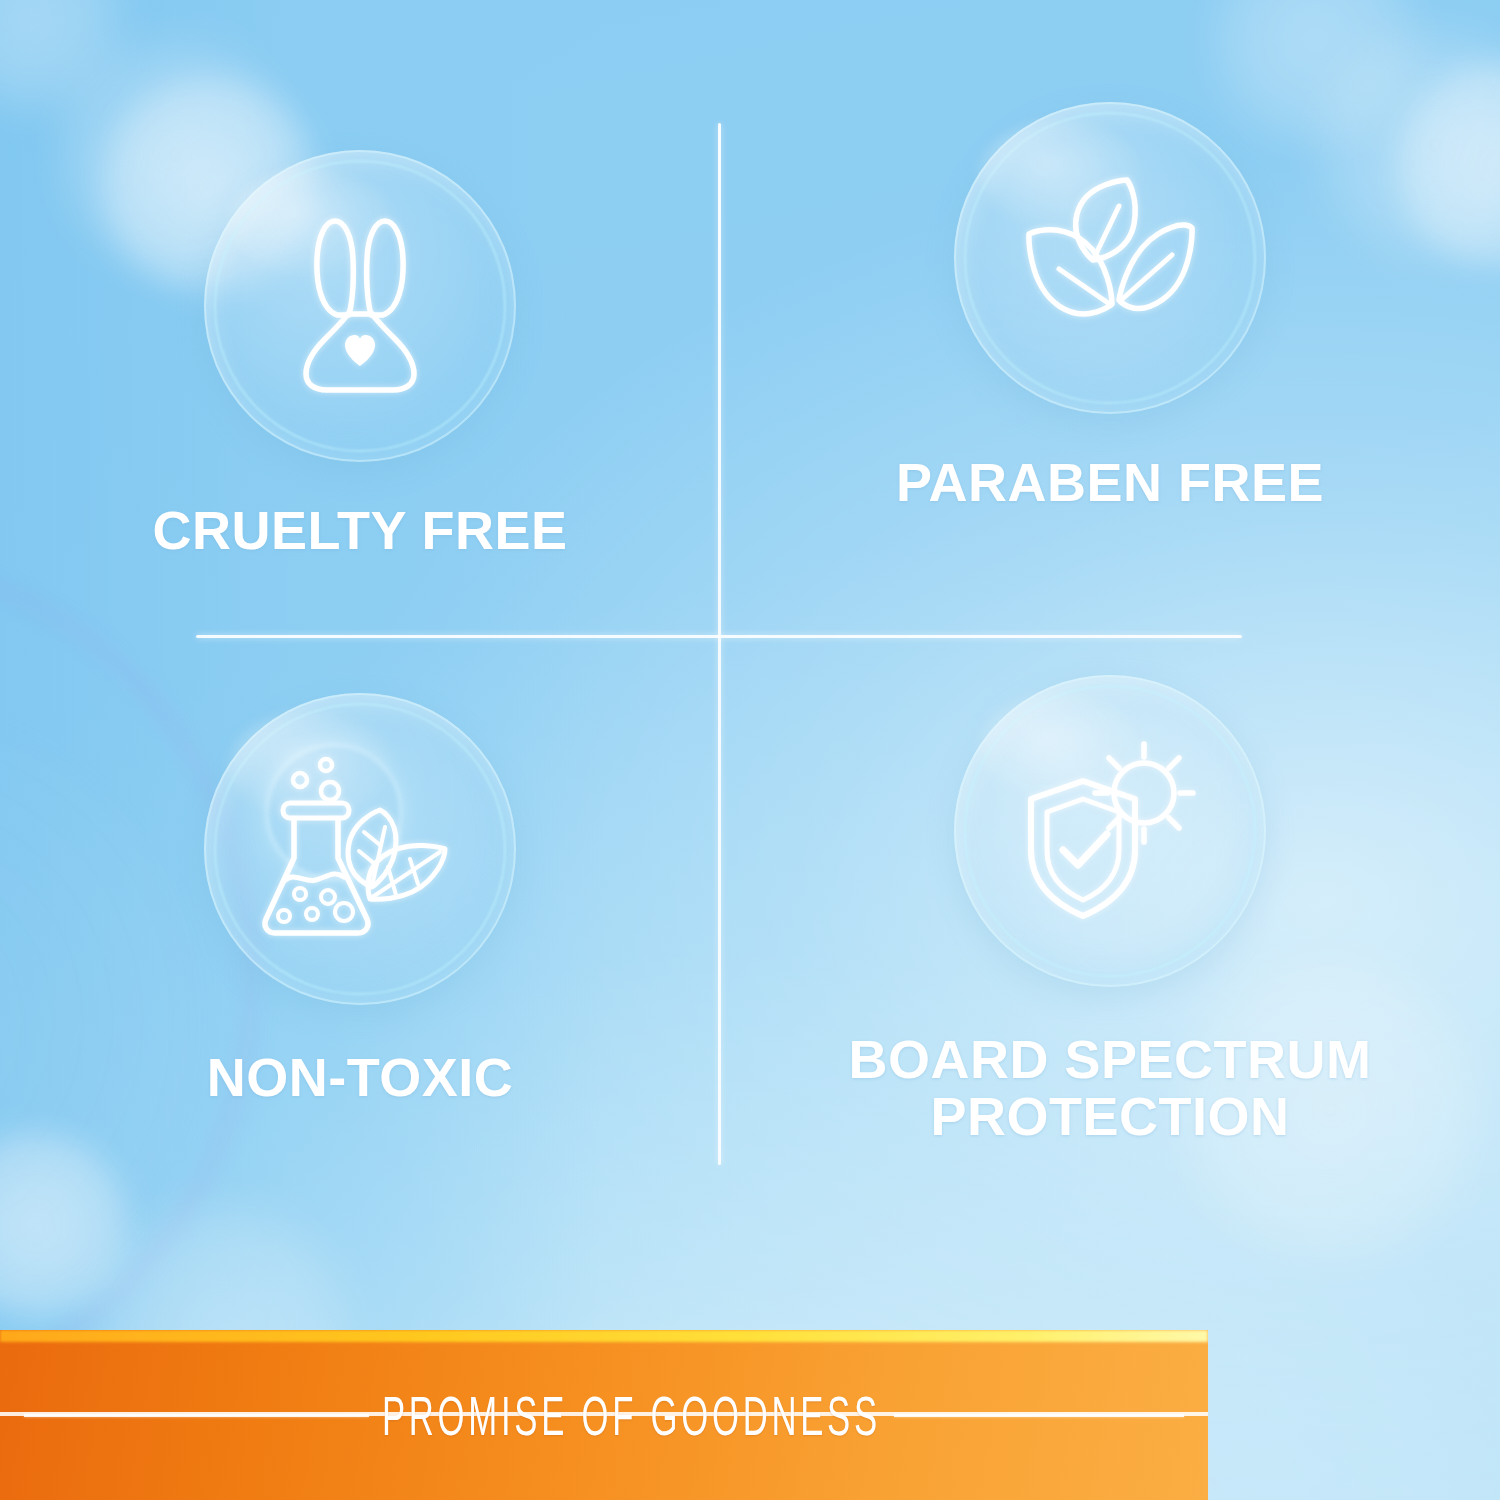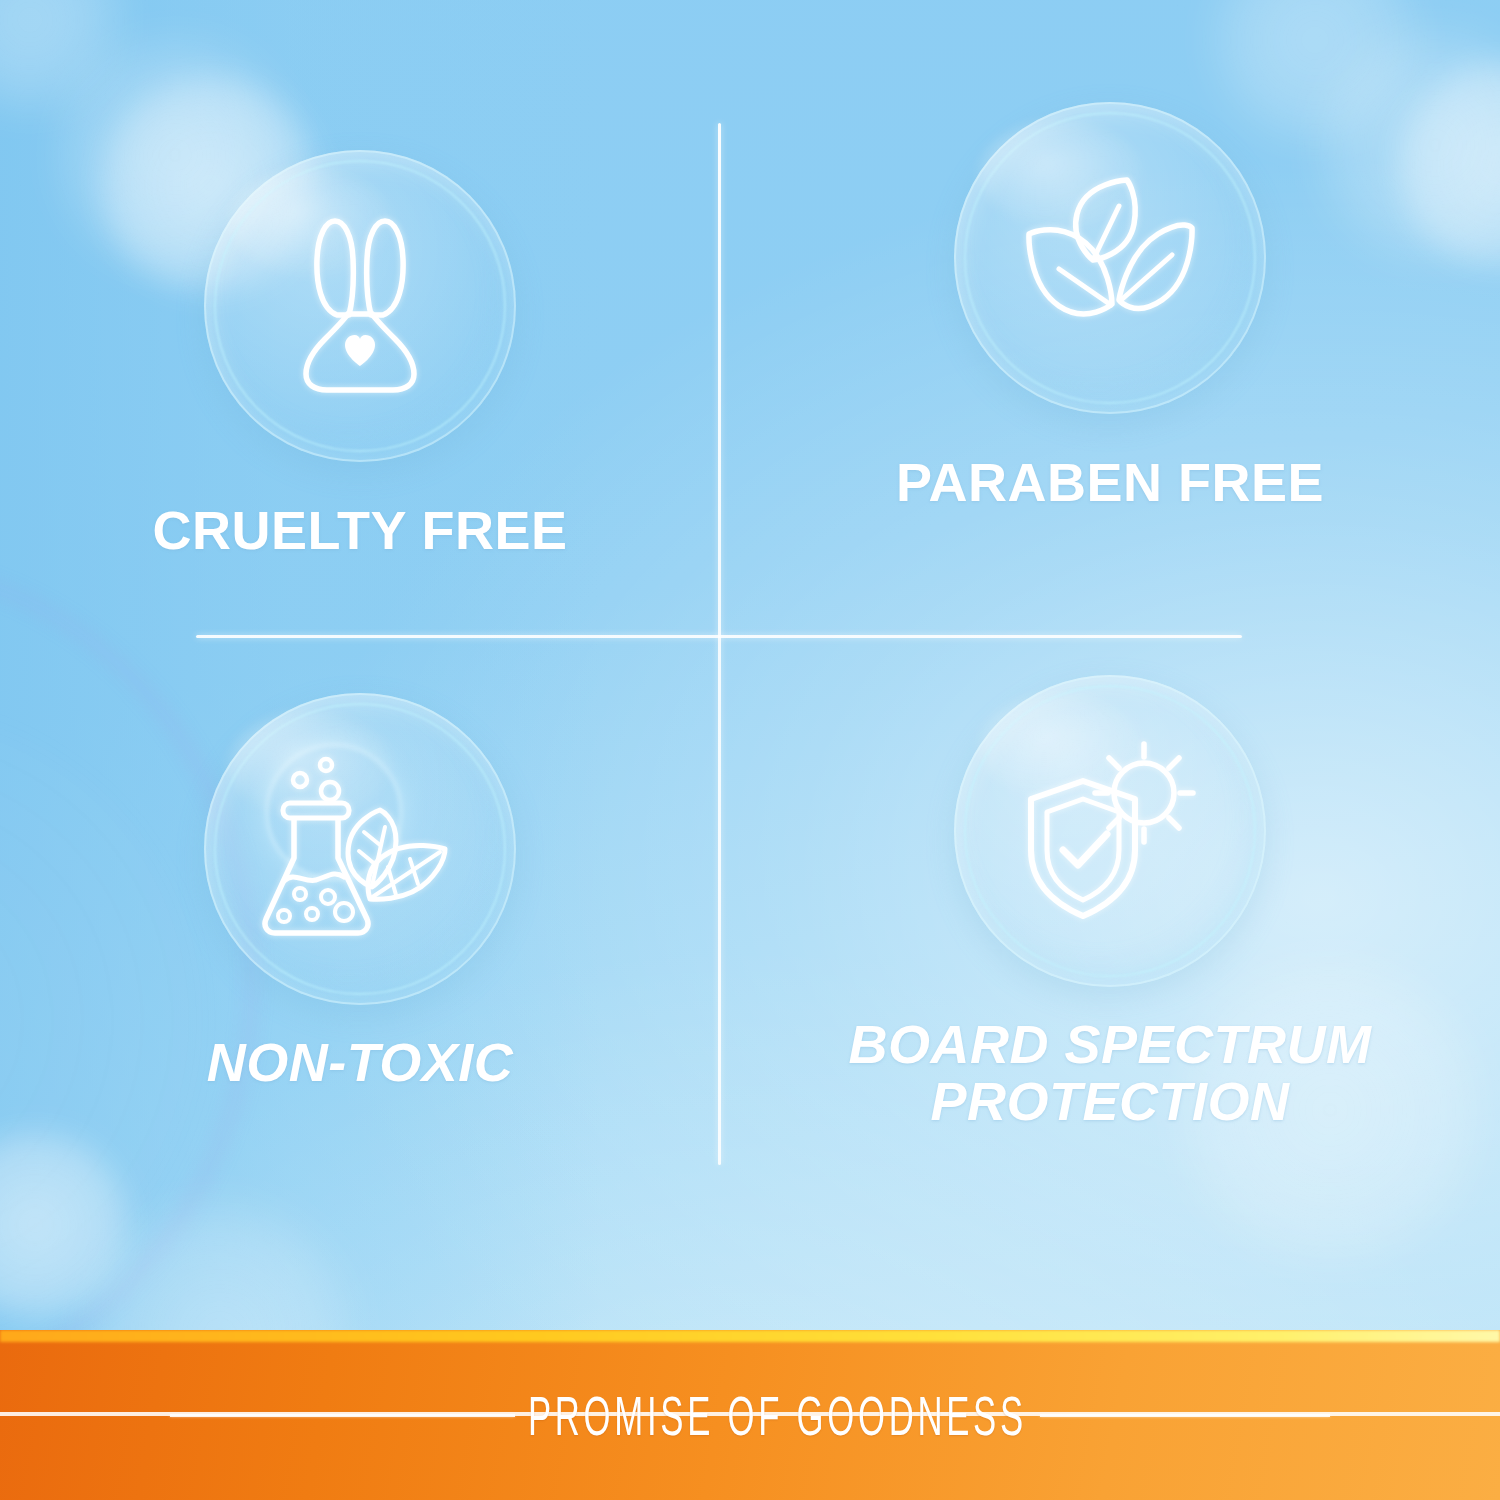--- a/index.html
+++ b/index.html
@@ -178,7 +178,7 @@
     white-space: pre-line;
   }
   .cell.bl .feature-label,
-  .cell.br .feature-label { margin-top: 29px; font-style: italic; }
+  .cell.br .feature-label { margin-top: 44px; }
 
   
   .banner {

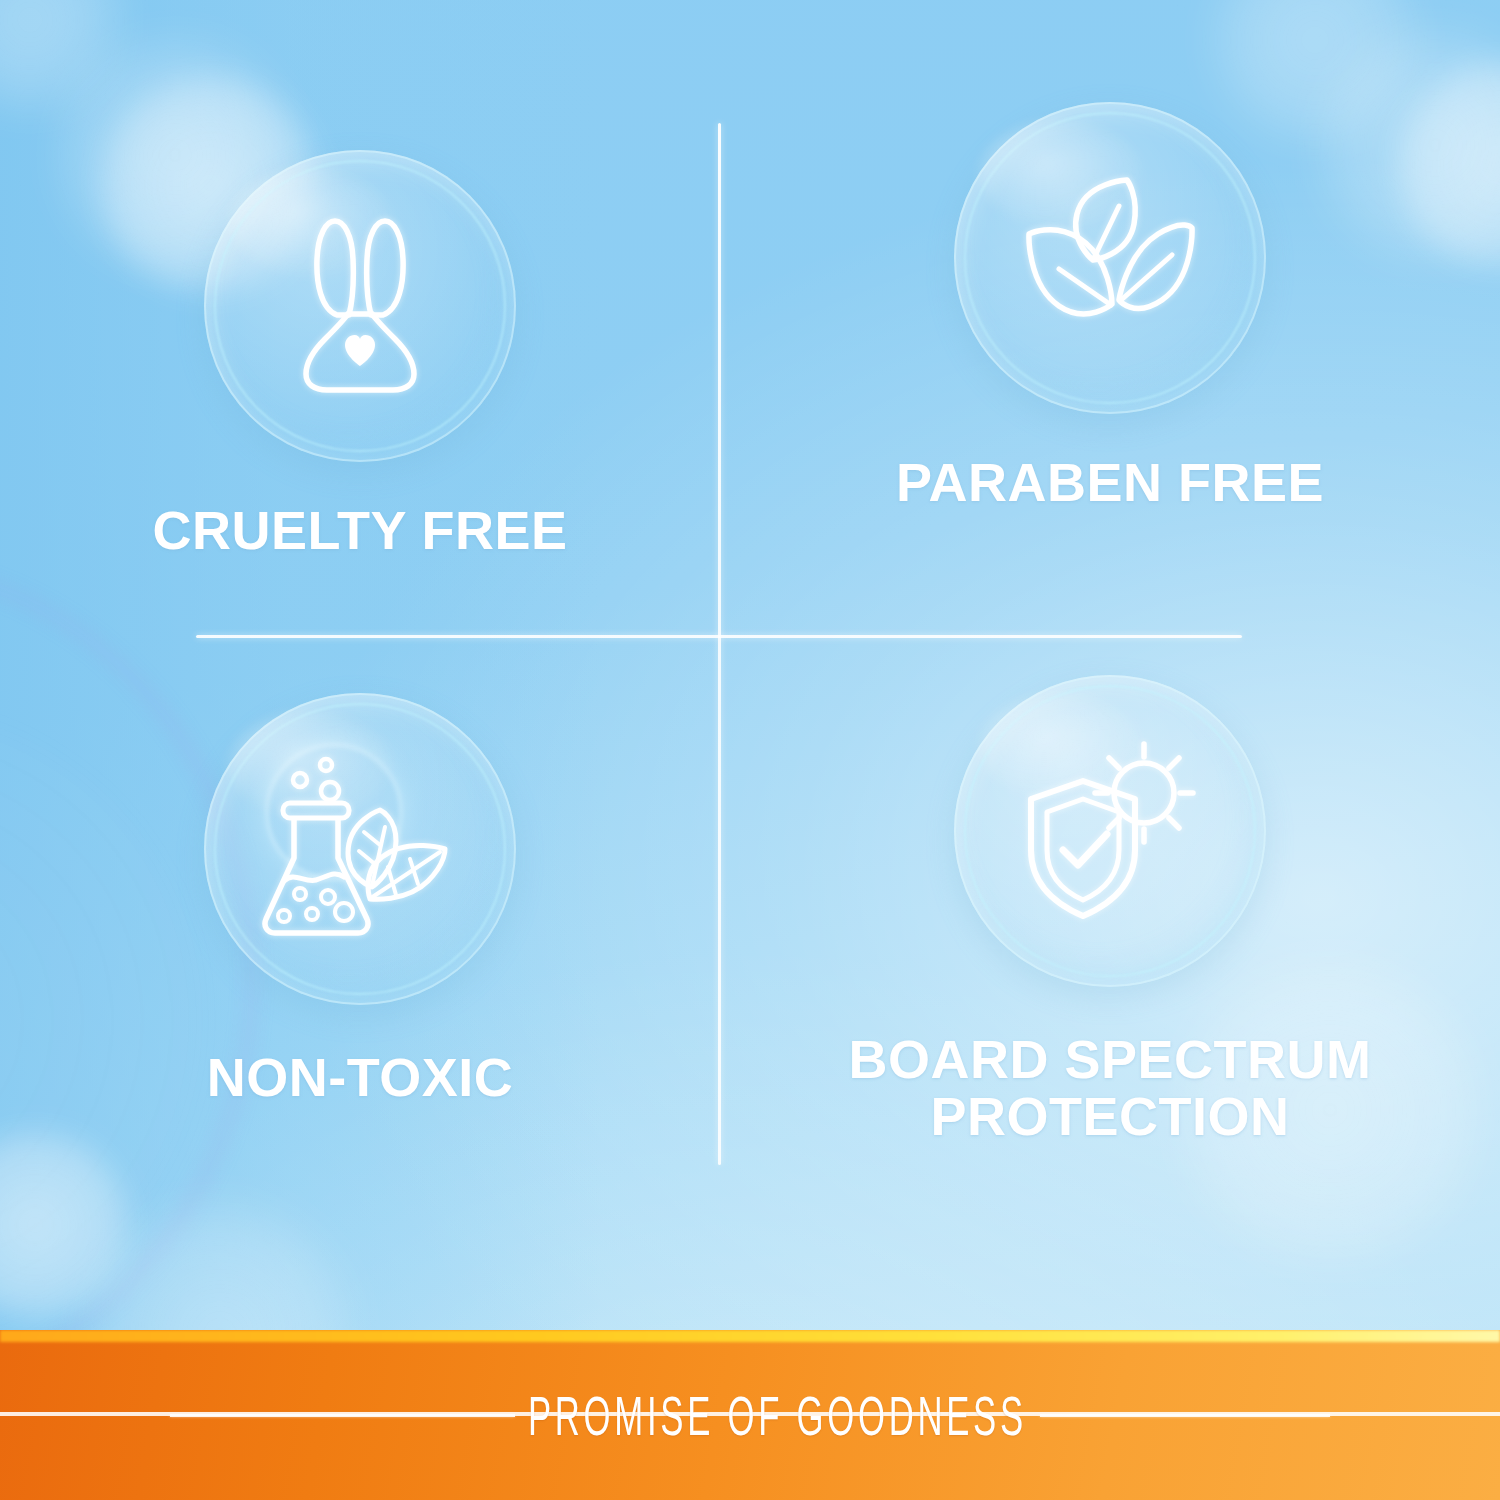--- a/index.html
+++ b/index.html
@@ -185,7 +185,7 @@
     position: absolute;
     left: 0;
     bottom: 0;
-    width: 1500px;
+    width: 1208px;
     height: 170px;
     background: linear-gradient(100deg, #EA6A0E 0%, #F07C12 22%, #F68F20 48%, #F9A234 74%, #FBAE43 100%);
     overflow: hidden;

